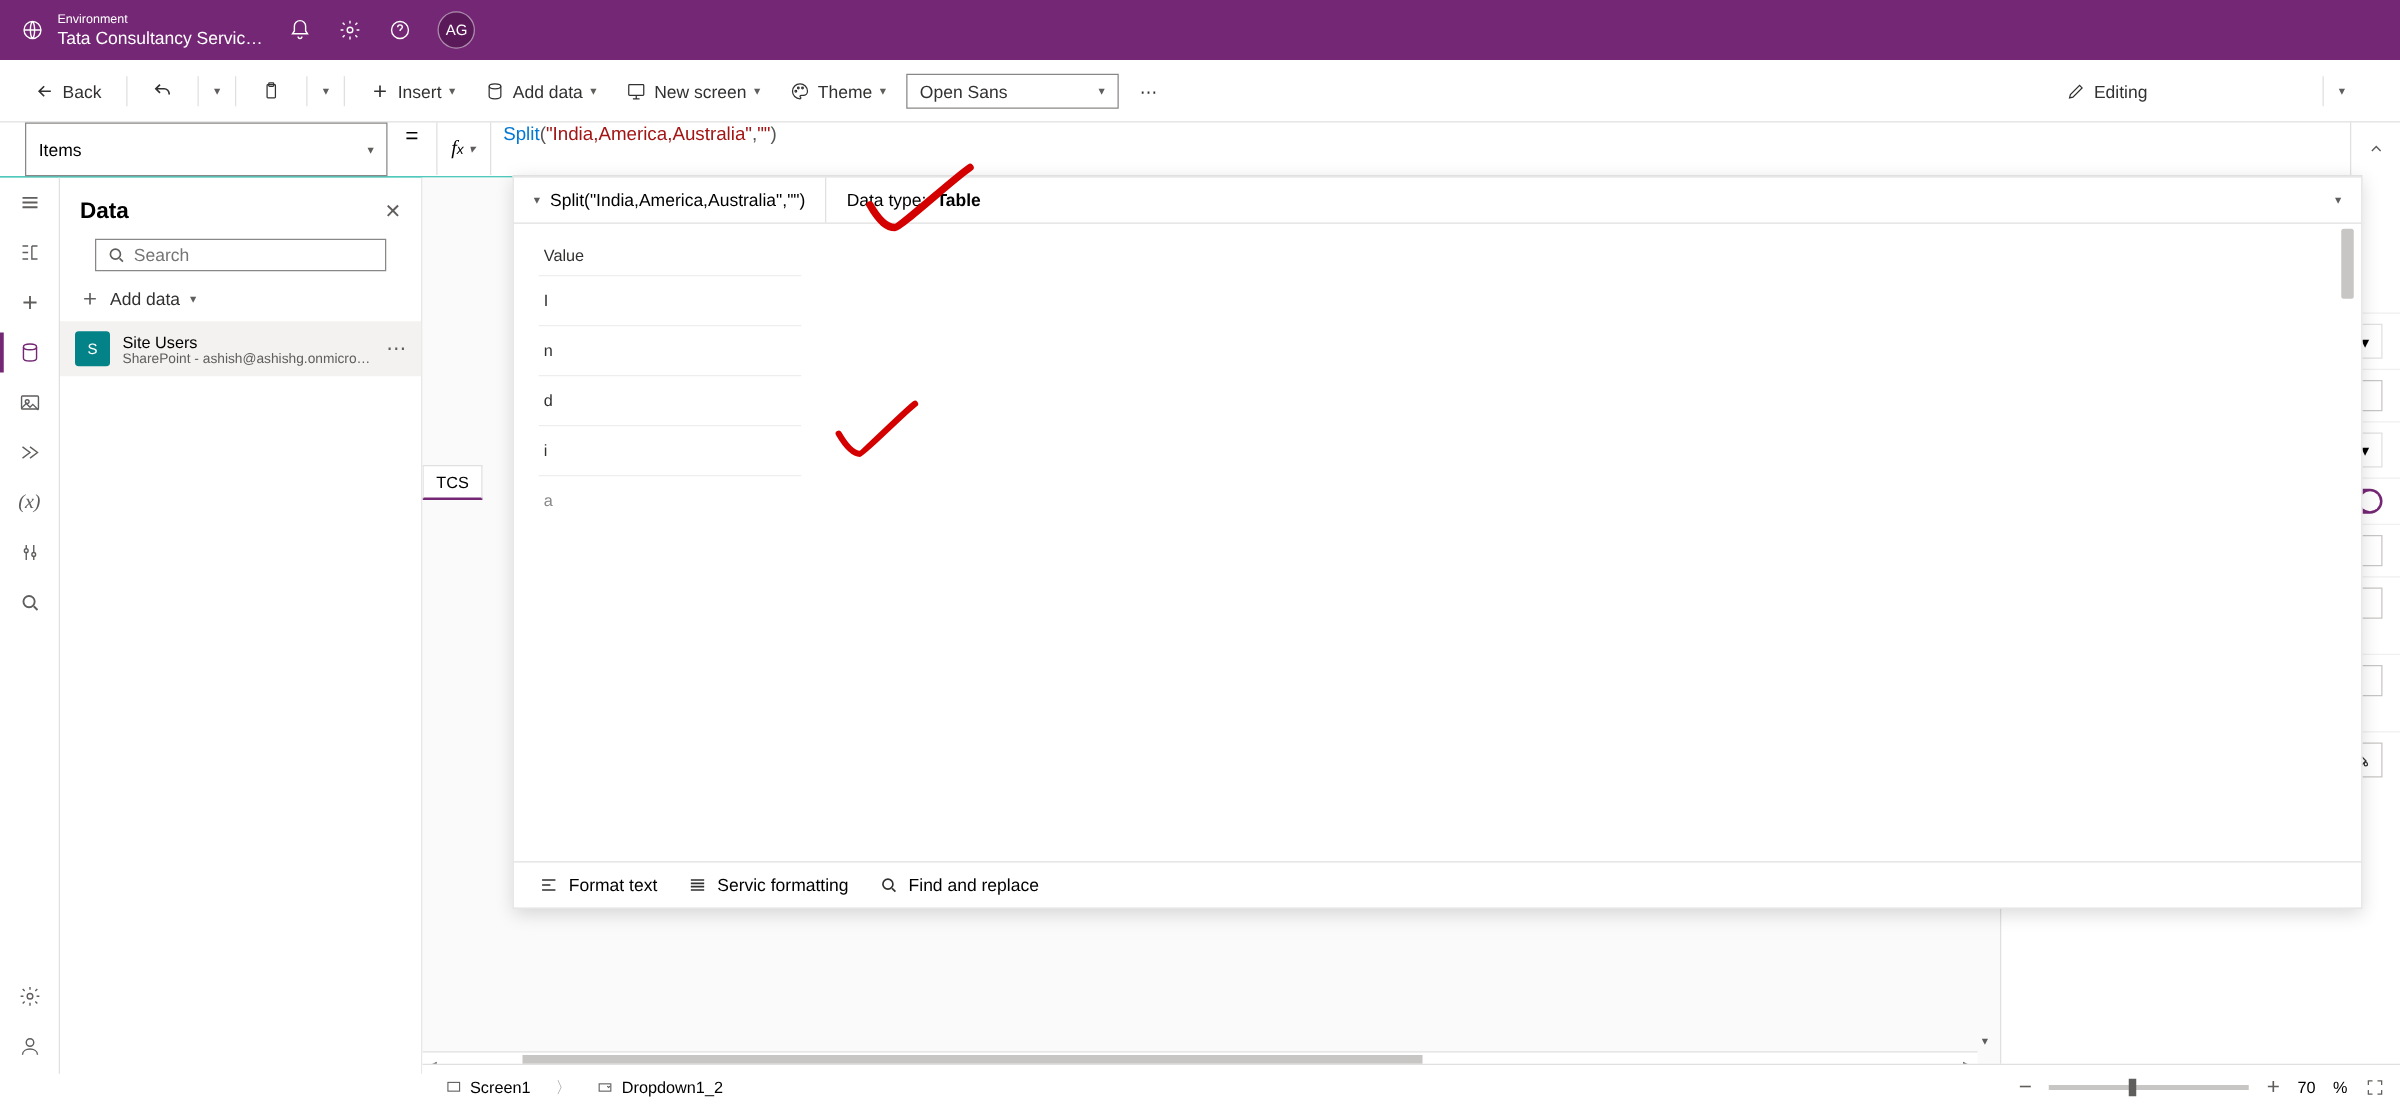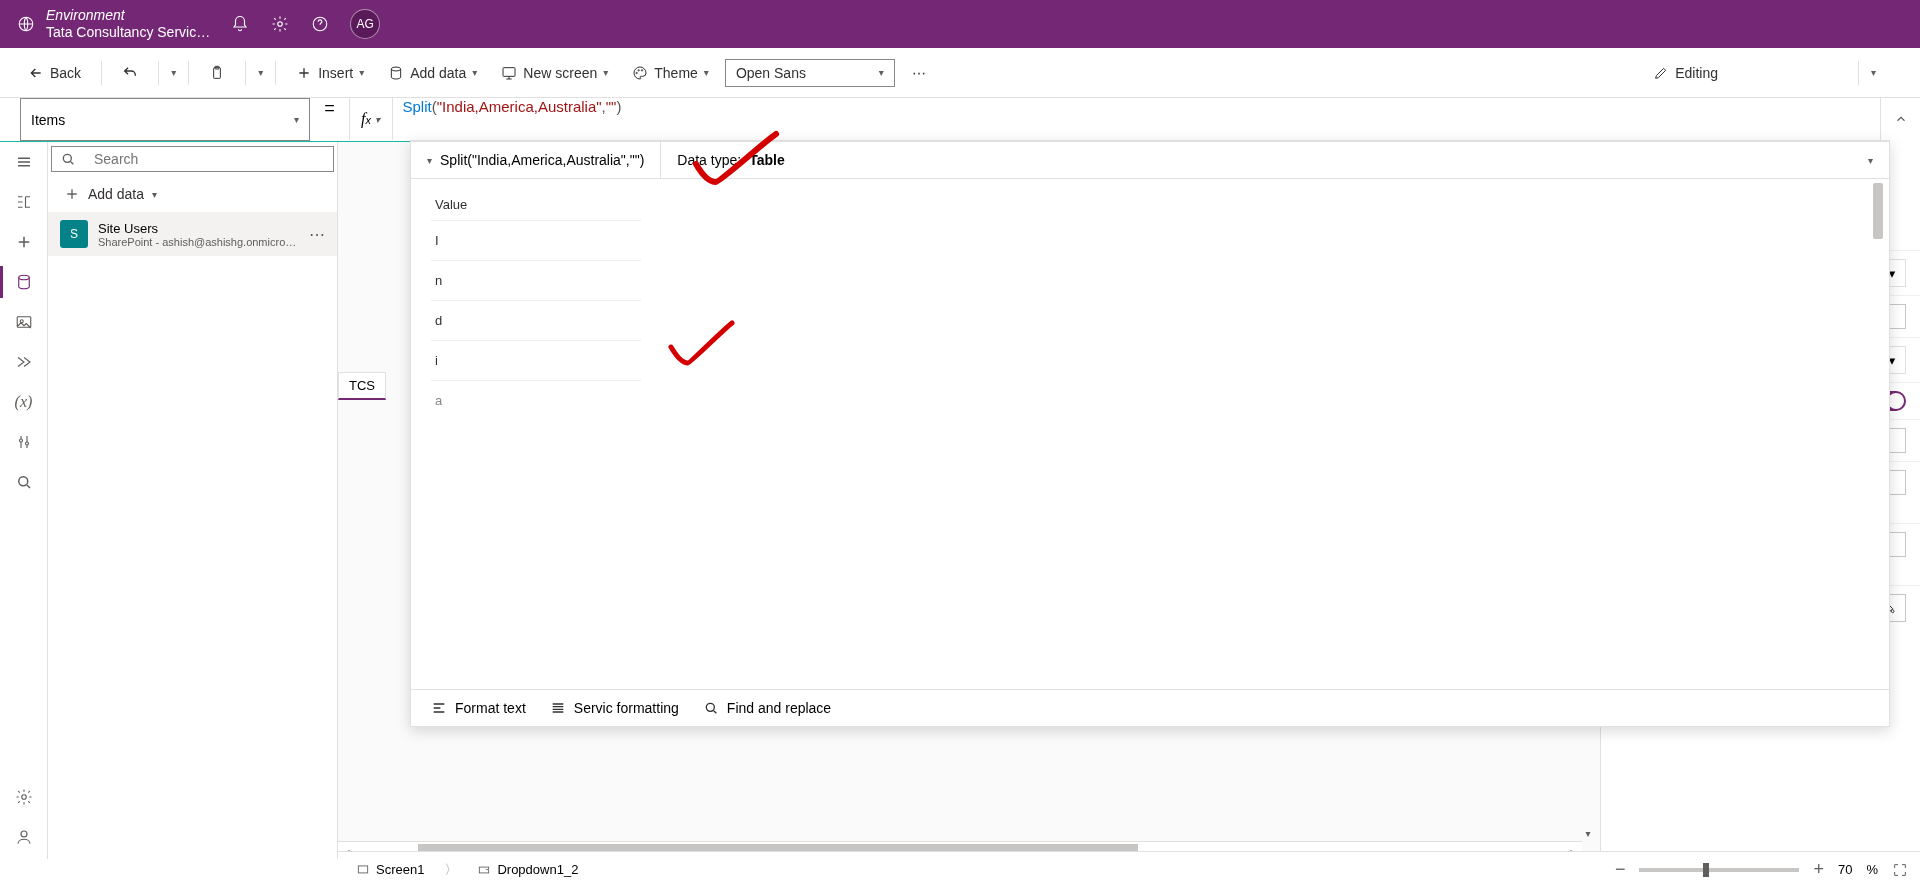--- a/index.html
+++ b/index.html
@@ -19,7 +19,7 @@
   .header-right { display: flex; align-items: center; gap: 20px; }
   .env-block { display: flex; align-items: center; gap: 10px; }
   .env-text { line-height: 1.2; }
-  .env-label { font-size: 14px; font-style: italic; }
+  .env-label { font-size: 10px; }
   .env-name { font-size: 14px; }
   .hicon { width: 20px; height: 20px; cursor: pointer; display:flex; align-items:center; justify-content:center; }
   .avatar { width: 30px; height: 30px; border-radius: 50%; background: #5a1a5a; border:1px solid rgba(255,255,255,.5); display:flex; align-items:center; justify-content:center; font-size:12px; }

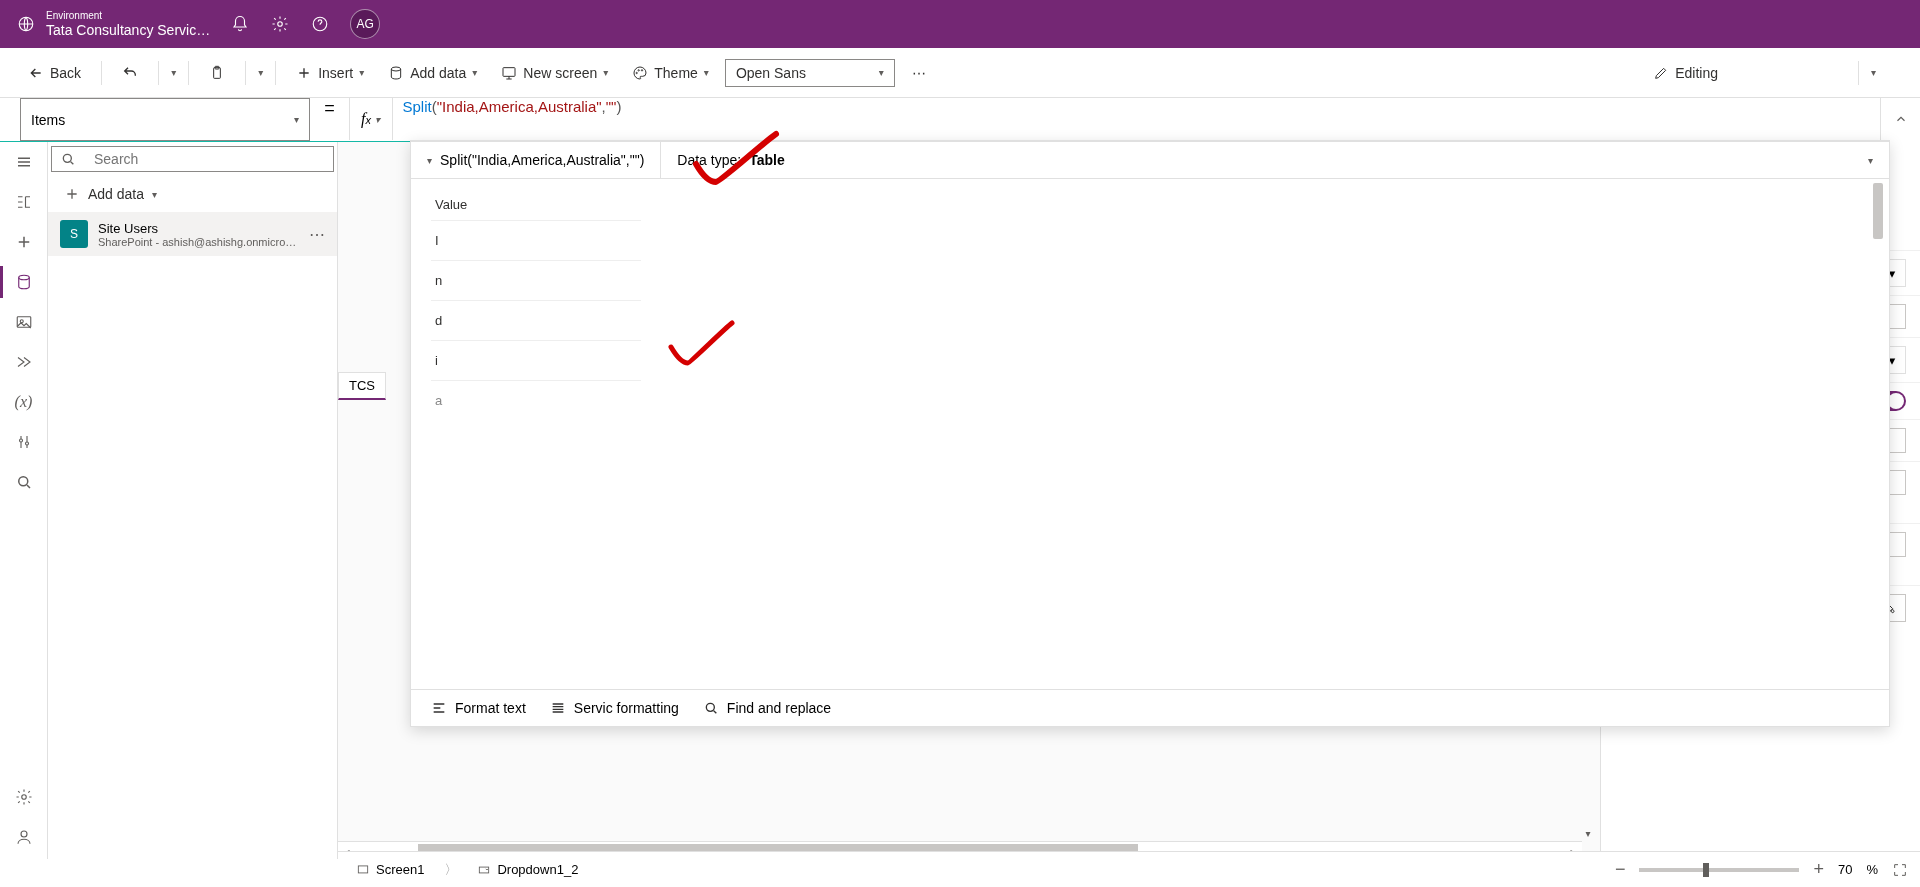--- a/index.html
+++ b/index.html
@@ -371,6 +371,10 @@
   </div>
 
   <div class="datapane">
+    <div class="datapane-head">
+      <h2>Data</h2>
+      <span style="cursor:pointer;color:#605e5c;font-size:16px;">✕</span>
+    </div>
     <div class="search-box">
       <svg width="16" height="16" viewBox="0 0 24 24" fill="none" stroke="#605e5c" stroke-width="2">
           <circle cx="11" cy="11" r="6"></circle>

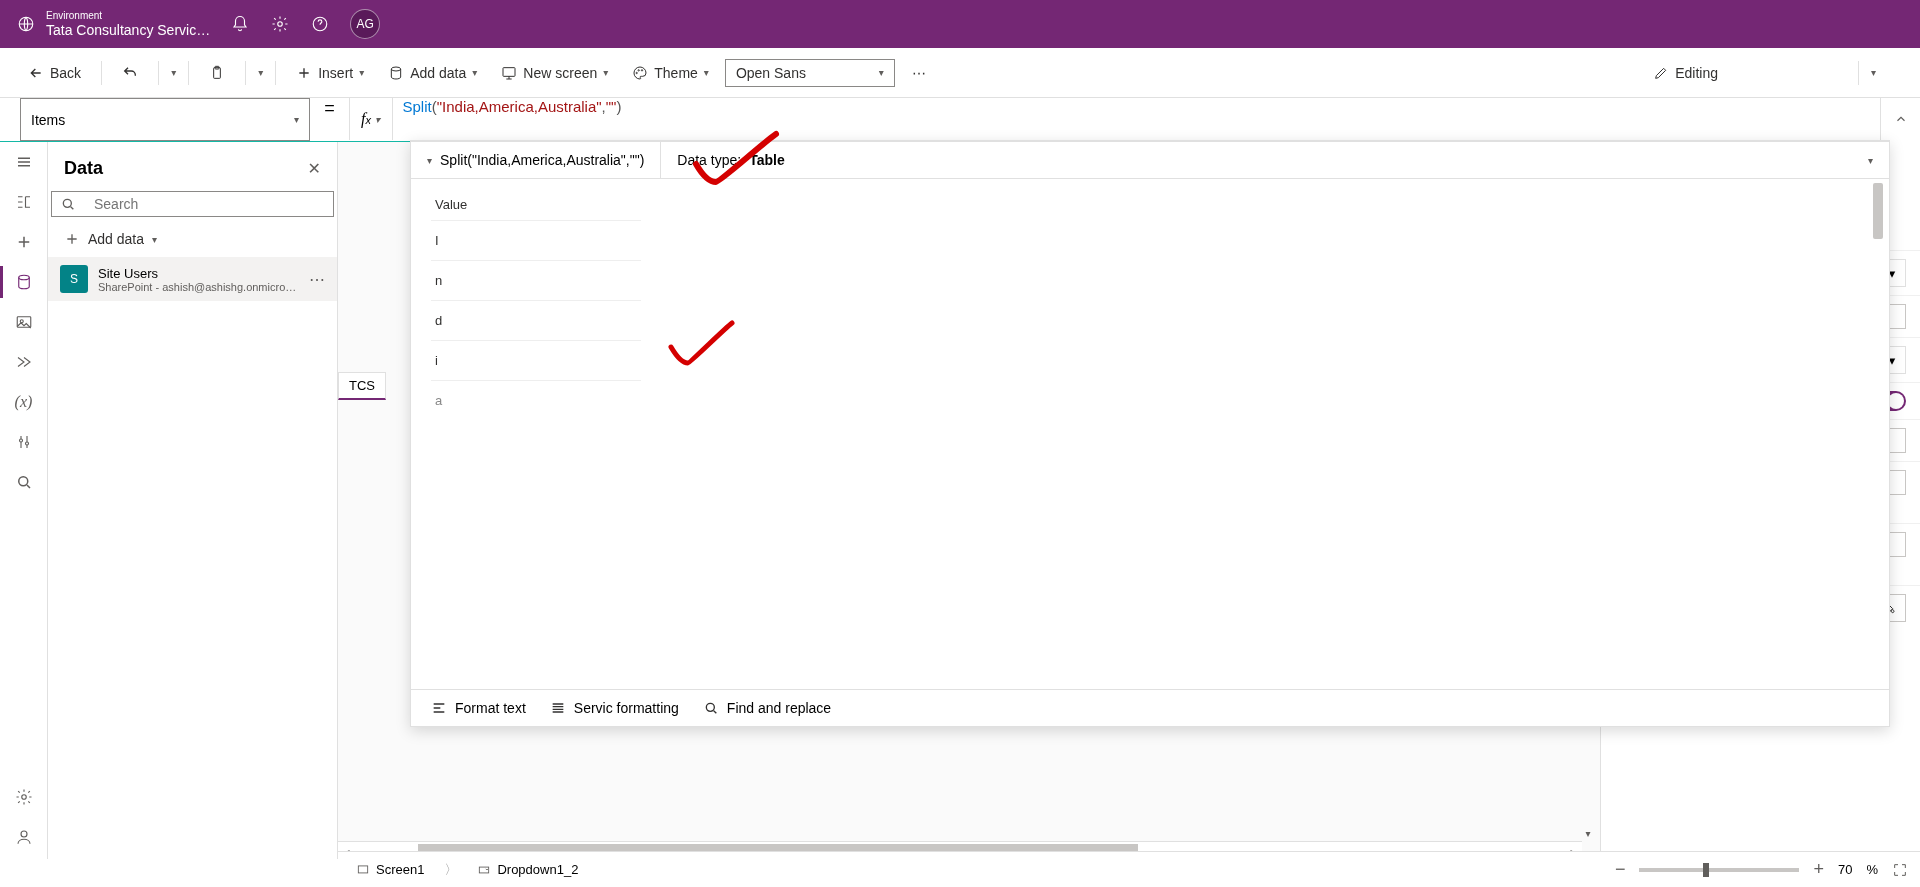--- a/index.html
+++ b/index.html
@@ -58,7 +58,7 @@
   .datapane { width:290px; border-right:1px solid #e0e0e0; display:flex; flex-direction:column; }
   .datapane-head { display:flex; align-items:center; justify-content:space-between; padding:16px 16px 8px 16px; }
   .datapane-head h2 { font-size:18px; font-weight:600; }
-  .search-box { margin:4px 3px; border:1px solid #8a8886; display:flex; align-items:center; padding:4px 8px; gap:18px; }
+  .search-box { margin:4px 28px; border:1px solid #8a8886; display:flex; align-items:center; padding:4px 8px; gap:6px; }
   .search-box input { border:none; outline:none; flex:1; font-size:14px; }
   .adddata { display:flex; align-items:center; gap:8px; padding:10px 16px; font-size:14px; cursor:pointer; color:#323130; }
   .ds-item { display:flex; align-items:center; gap:10px; padding:8px 12px; background:#f3f2f1; cursor:pointer; }

